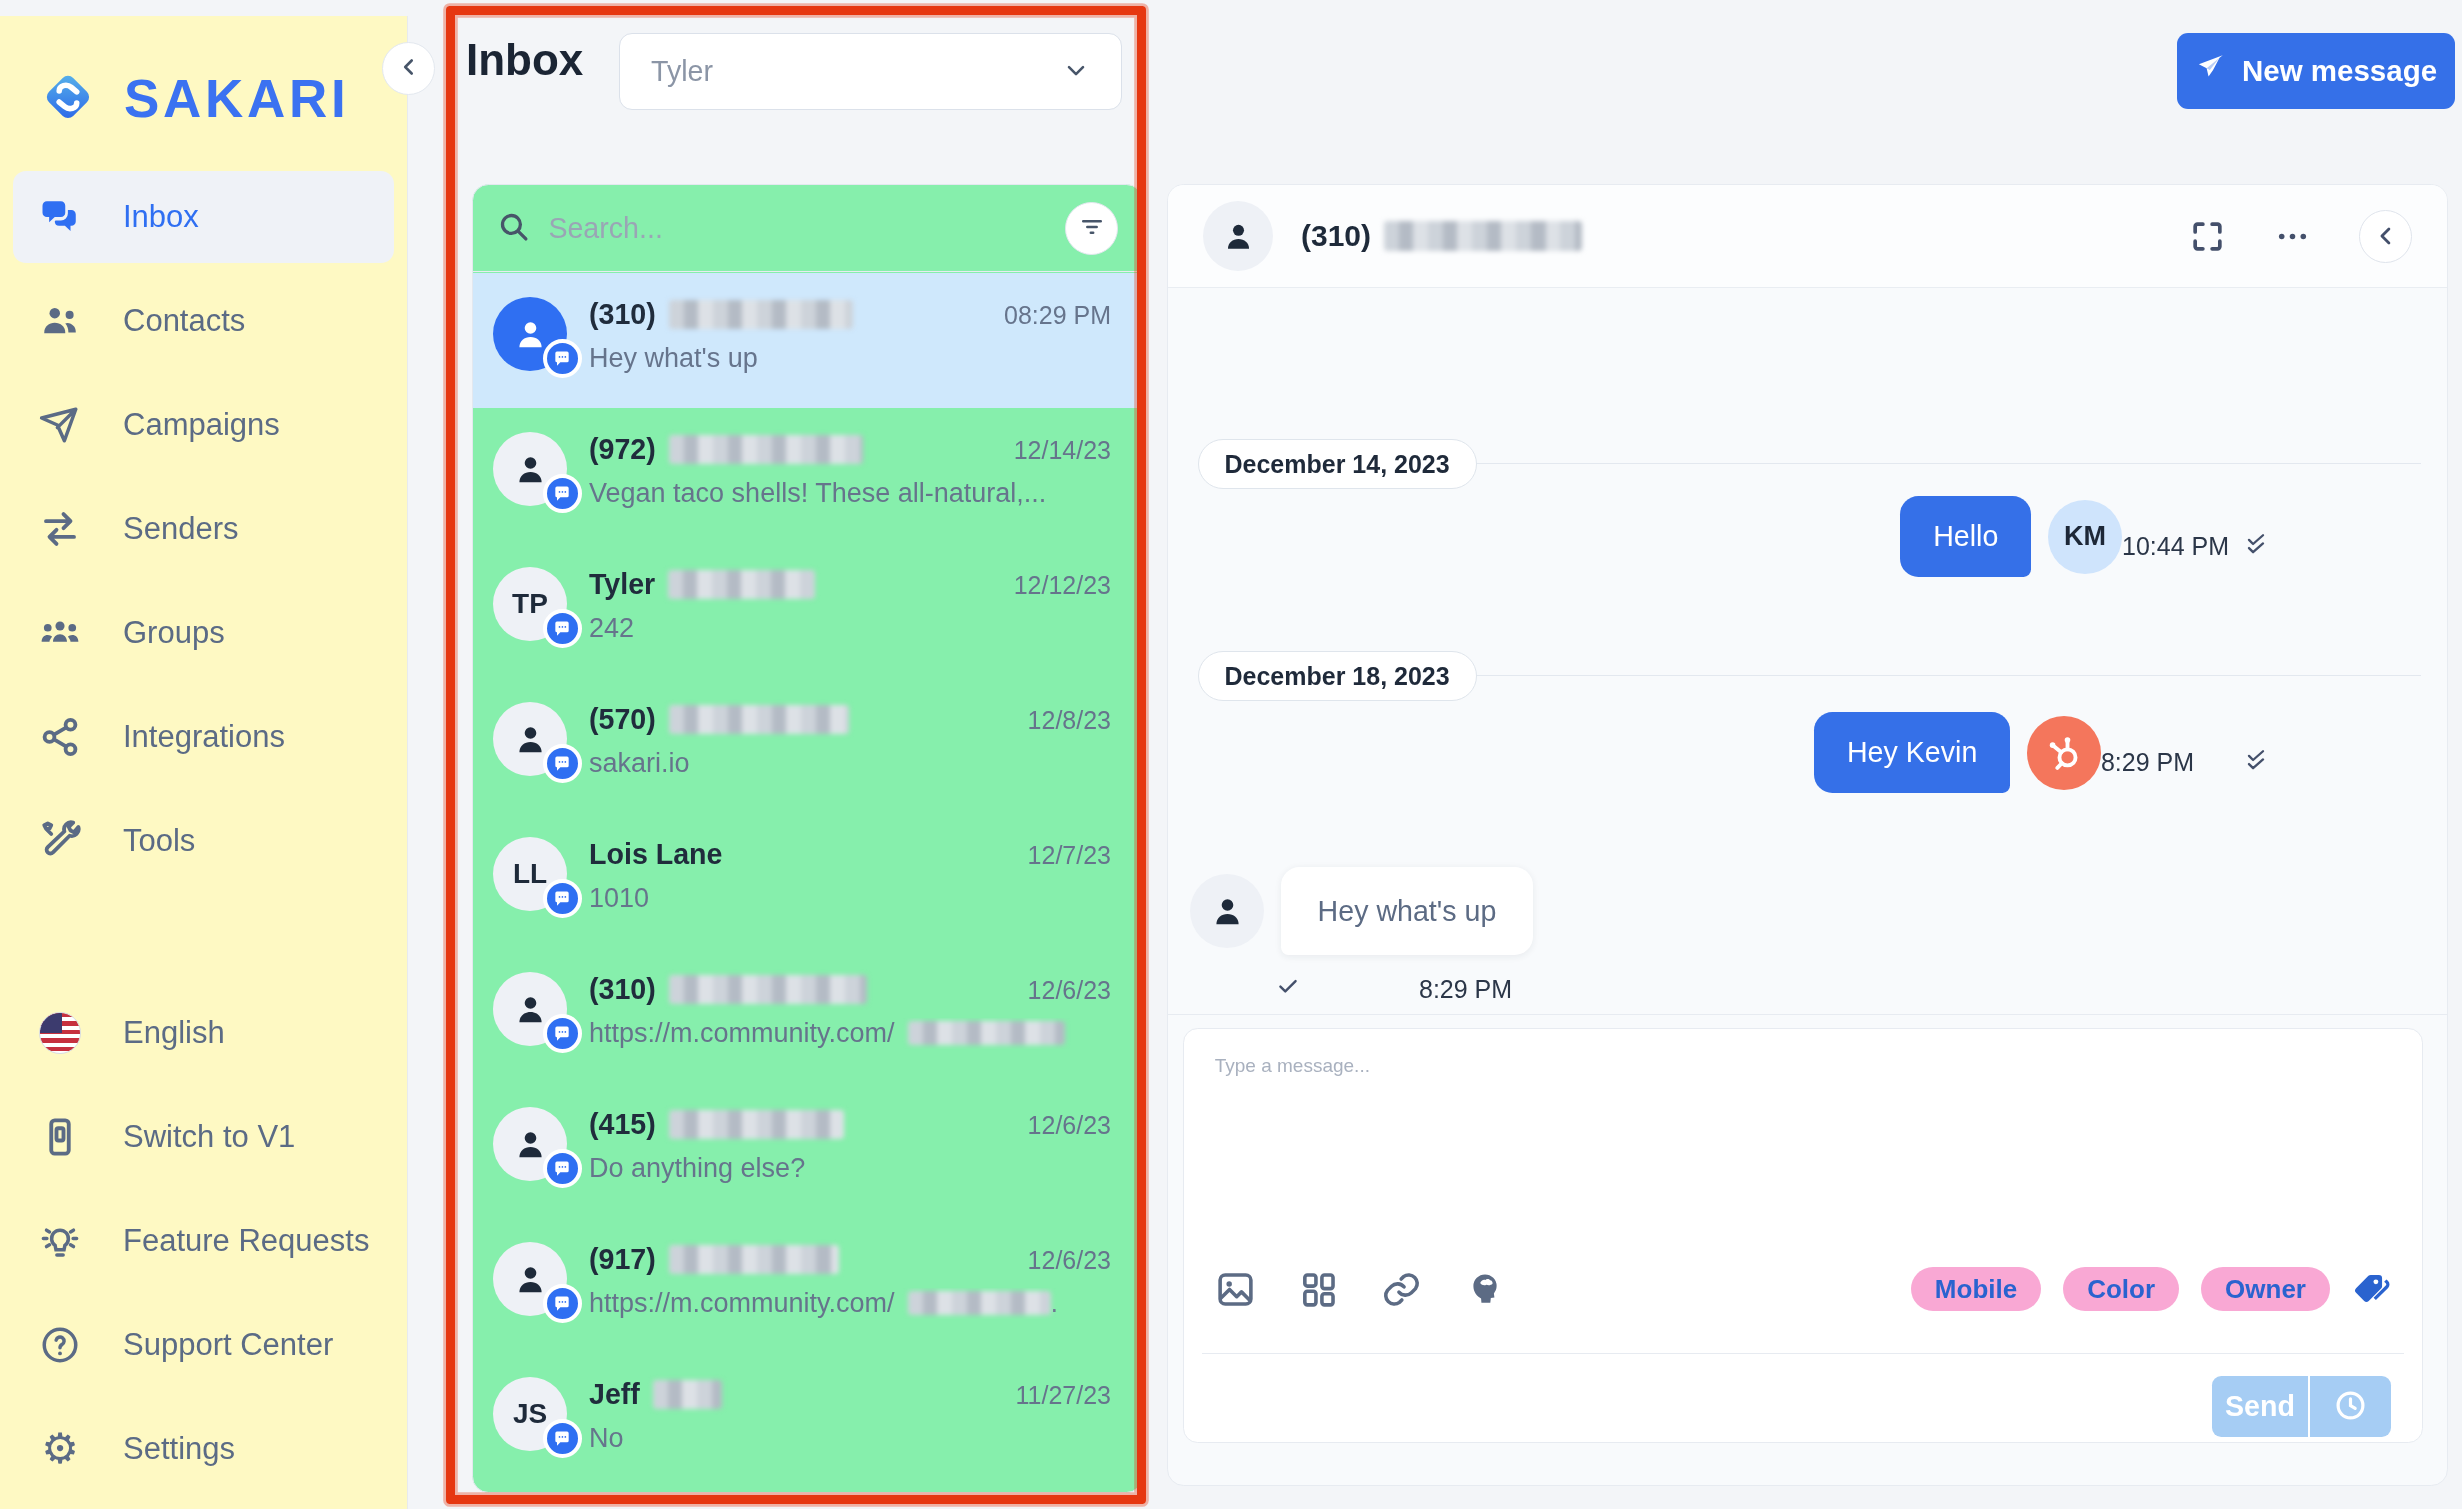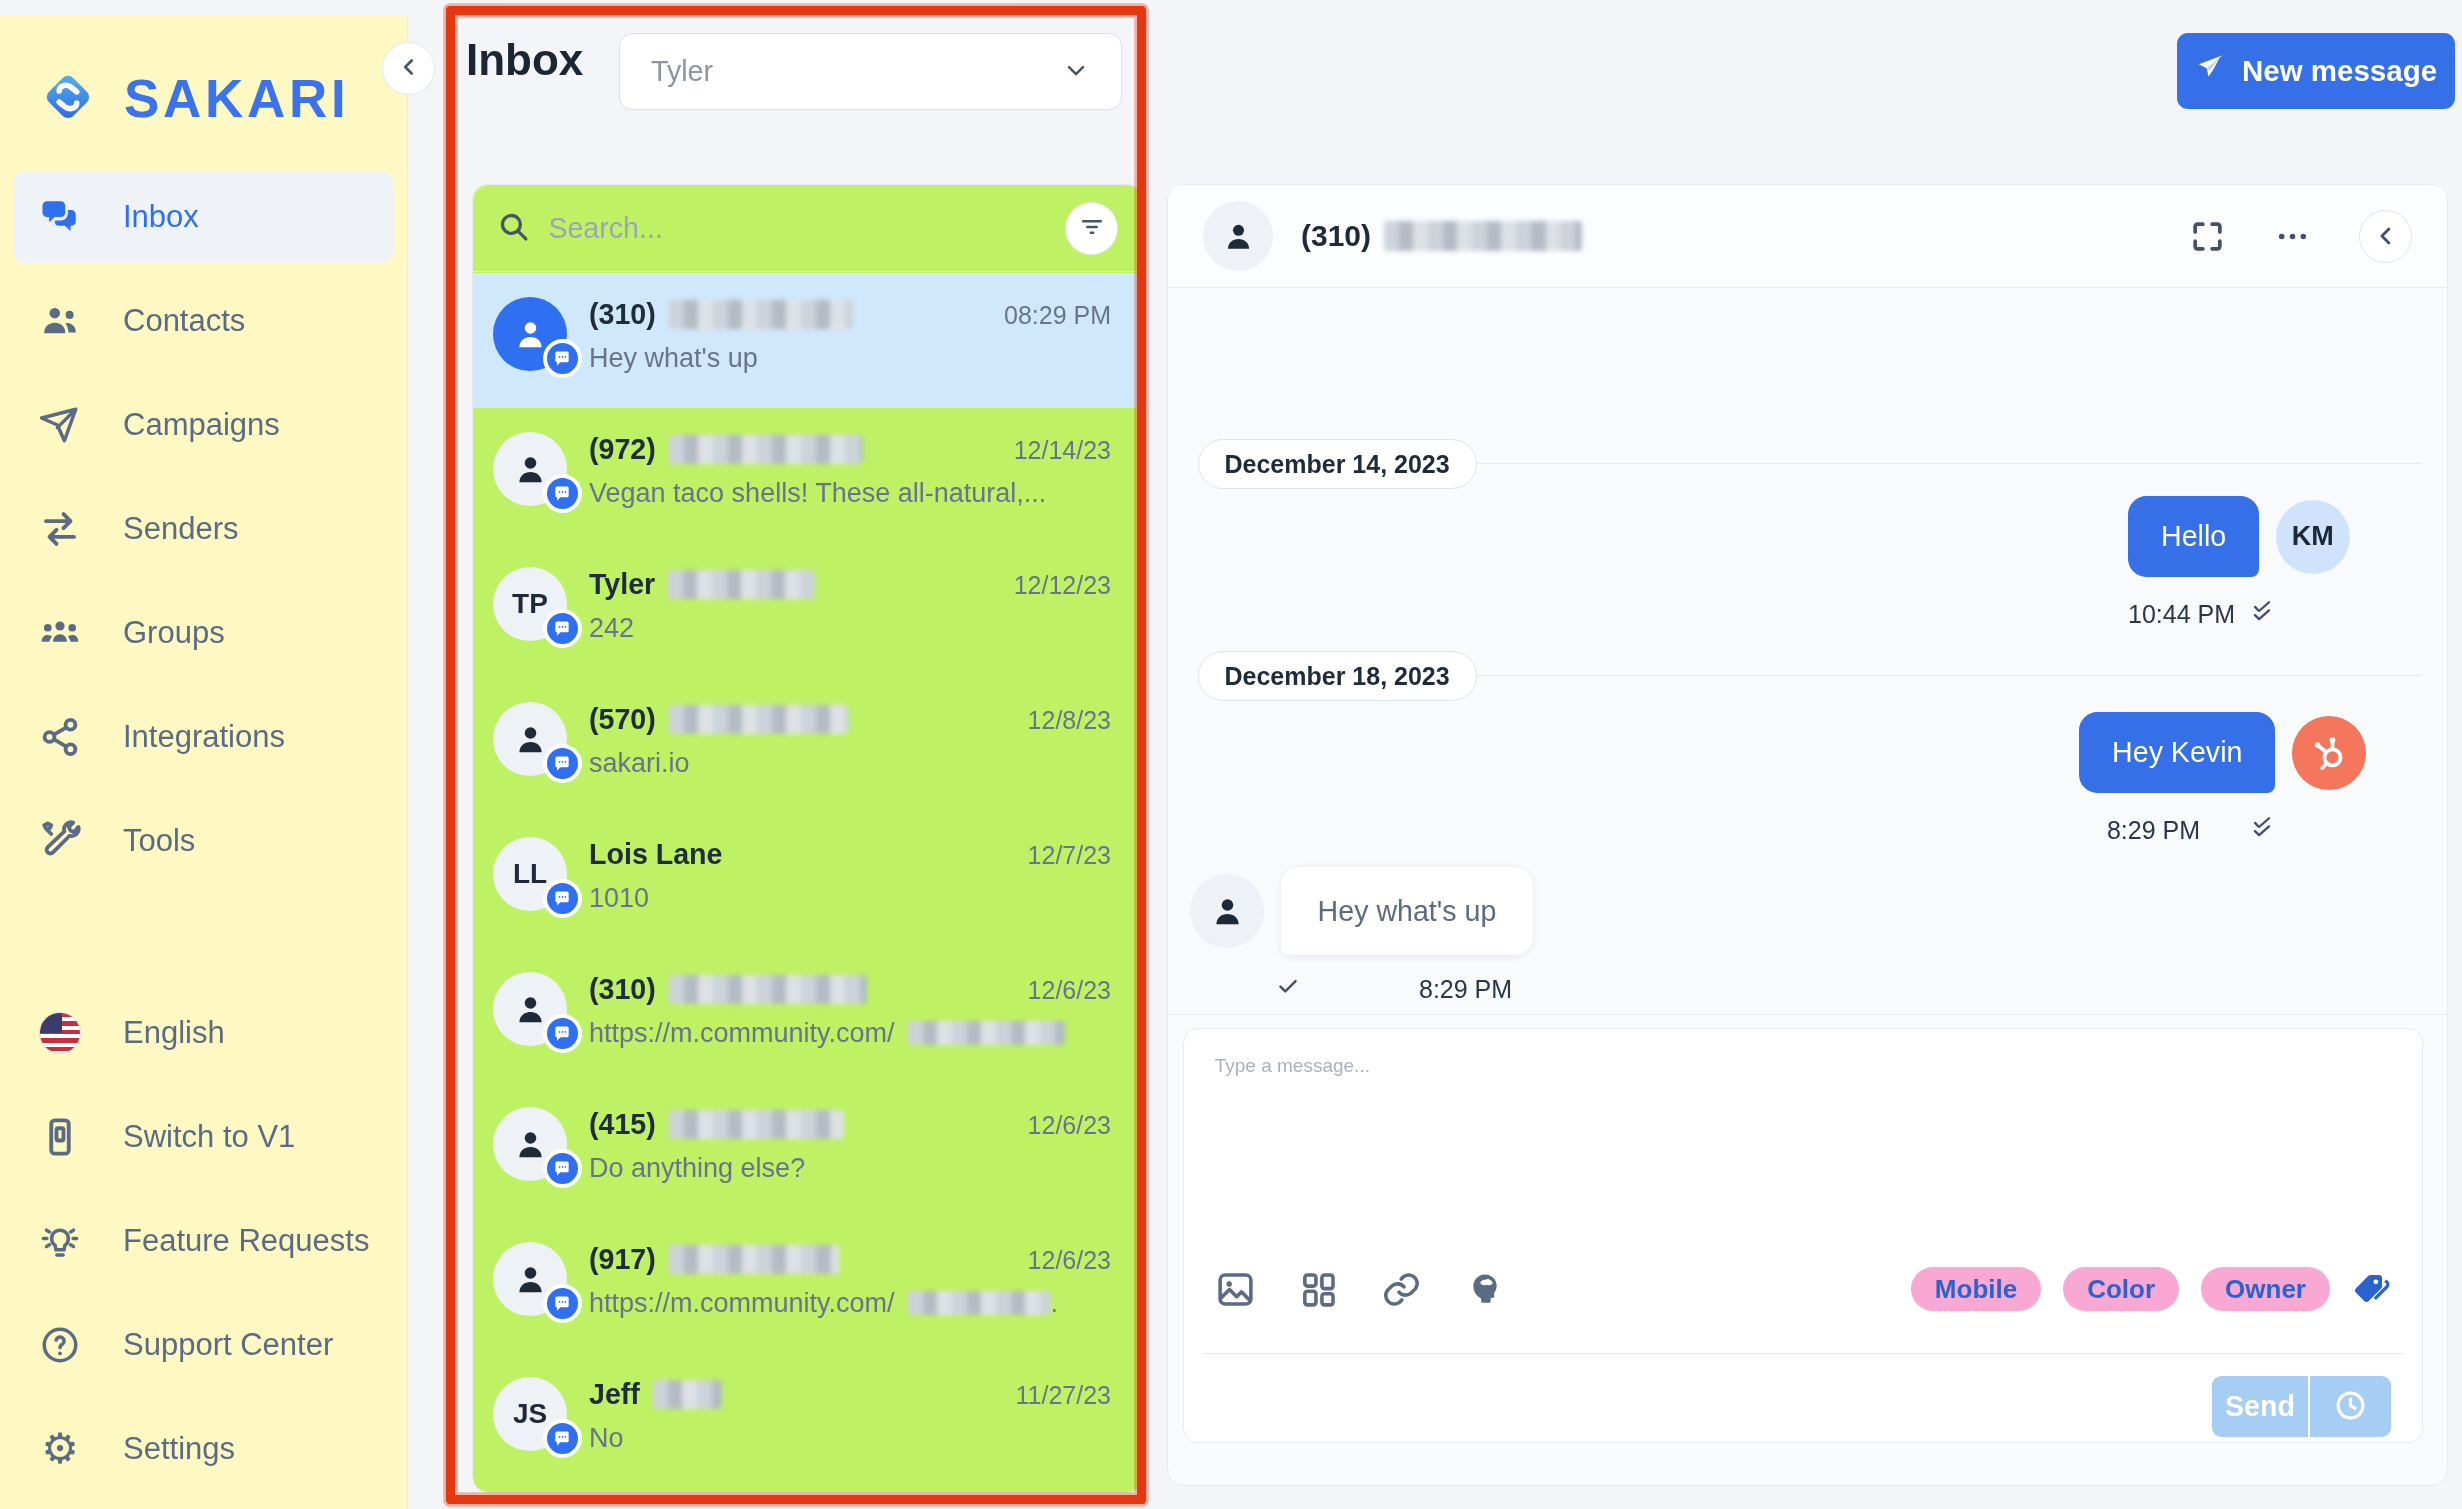--- a/index.html
+++ b/index.html
@@ -29,7 +29,7 @@
   .new-msg{position:absolute;left:2177px;top:33px;width:278px;height:76px;border-radius:11px;background:#3570e8;color:#fff;display:flex;align-items:center;justify-content:center;gap:16px;font-size:29.5px;font-weight:600;z-index:3;cursor:pointer}
 
   
-  .list-panel{position:absolute;left:472px;top:184px;width:671px;height:1309px;background:#bef264;border:1.8px solid #e3e8ef;border-radius:16.6px;z-index:2;overflow:hidden}
+  .list-panel{position:absolute;left:472px;top:184px;width:671px;height:1309px;background:#86efac;border:1.8px solid #e3e8ef;border-radius:16.6px;z-index:2;overflow:hidden}
   .search-row{height:87px;border-bottom:1.8px solid #e7ebf1;display:flex;align-items:center;padding:0 24px;gap:18.4px}
   .search-input{flex:1;border:none;outline:none;font-size:28.6px;color:#1e2a3a;background:transparent;font-family:"Liberation Sans",sans-serif}
   .search-input::placeholder{color:#9aa5b5}

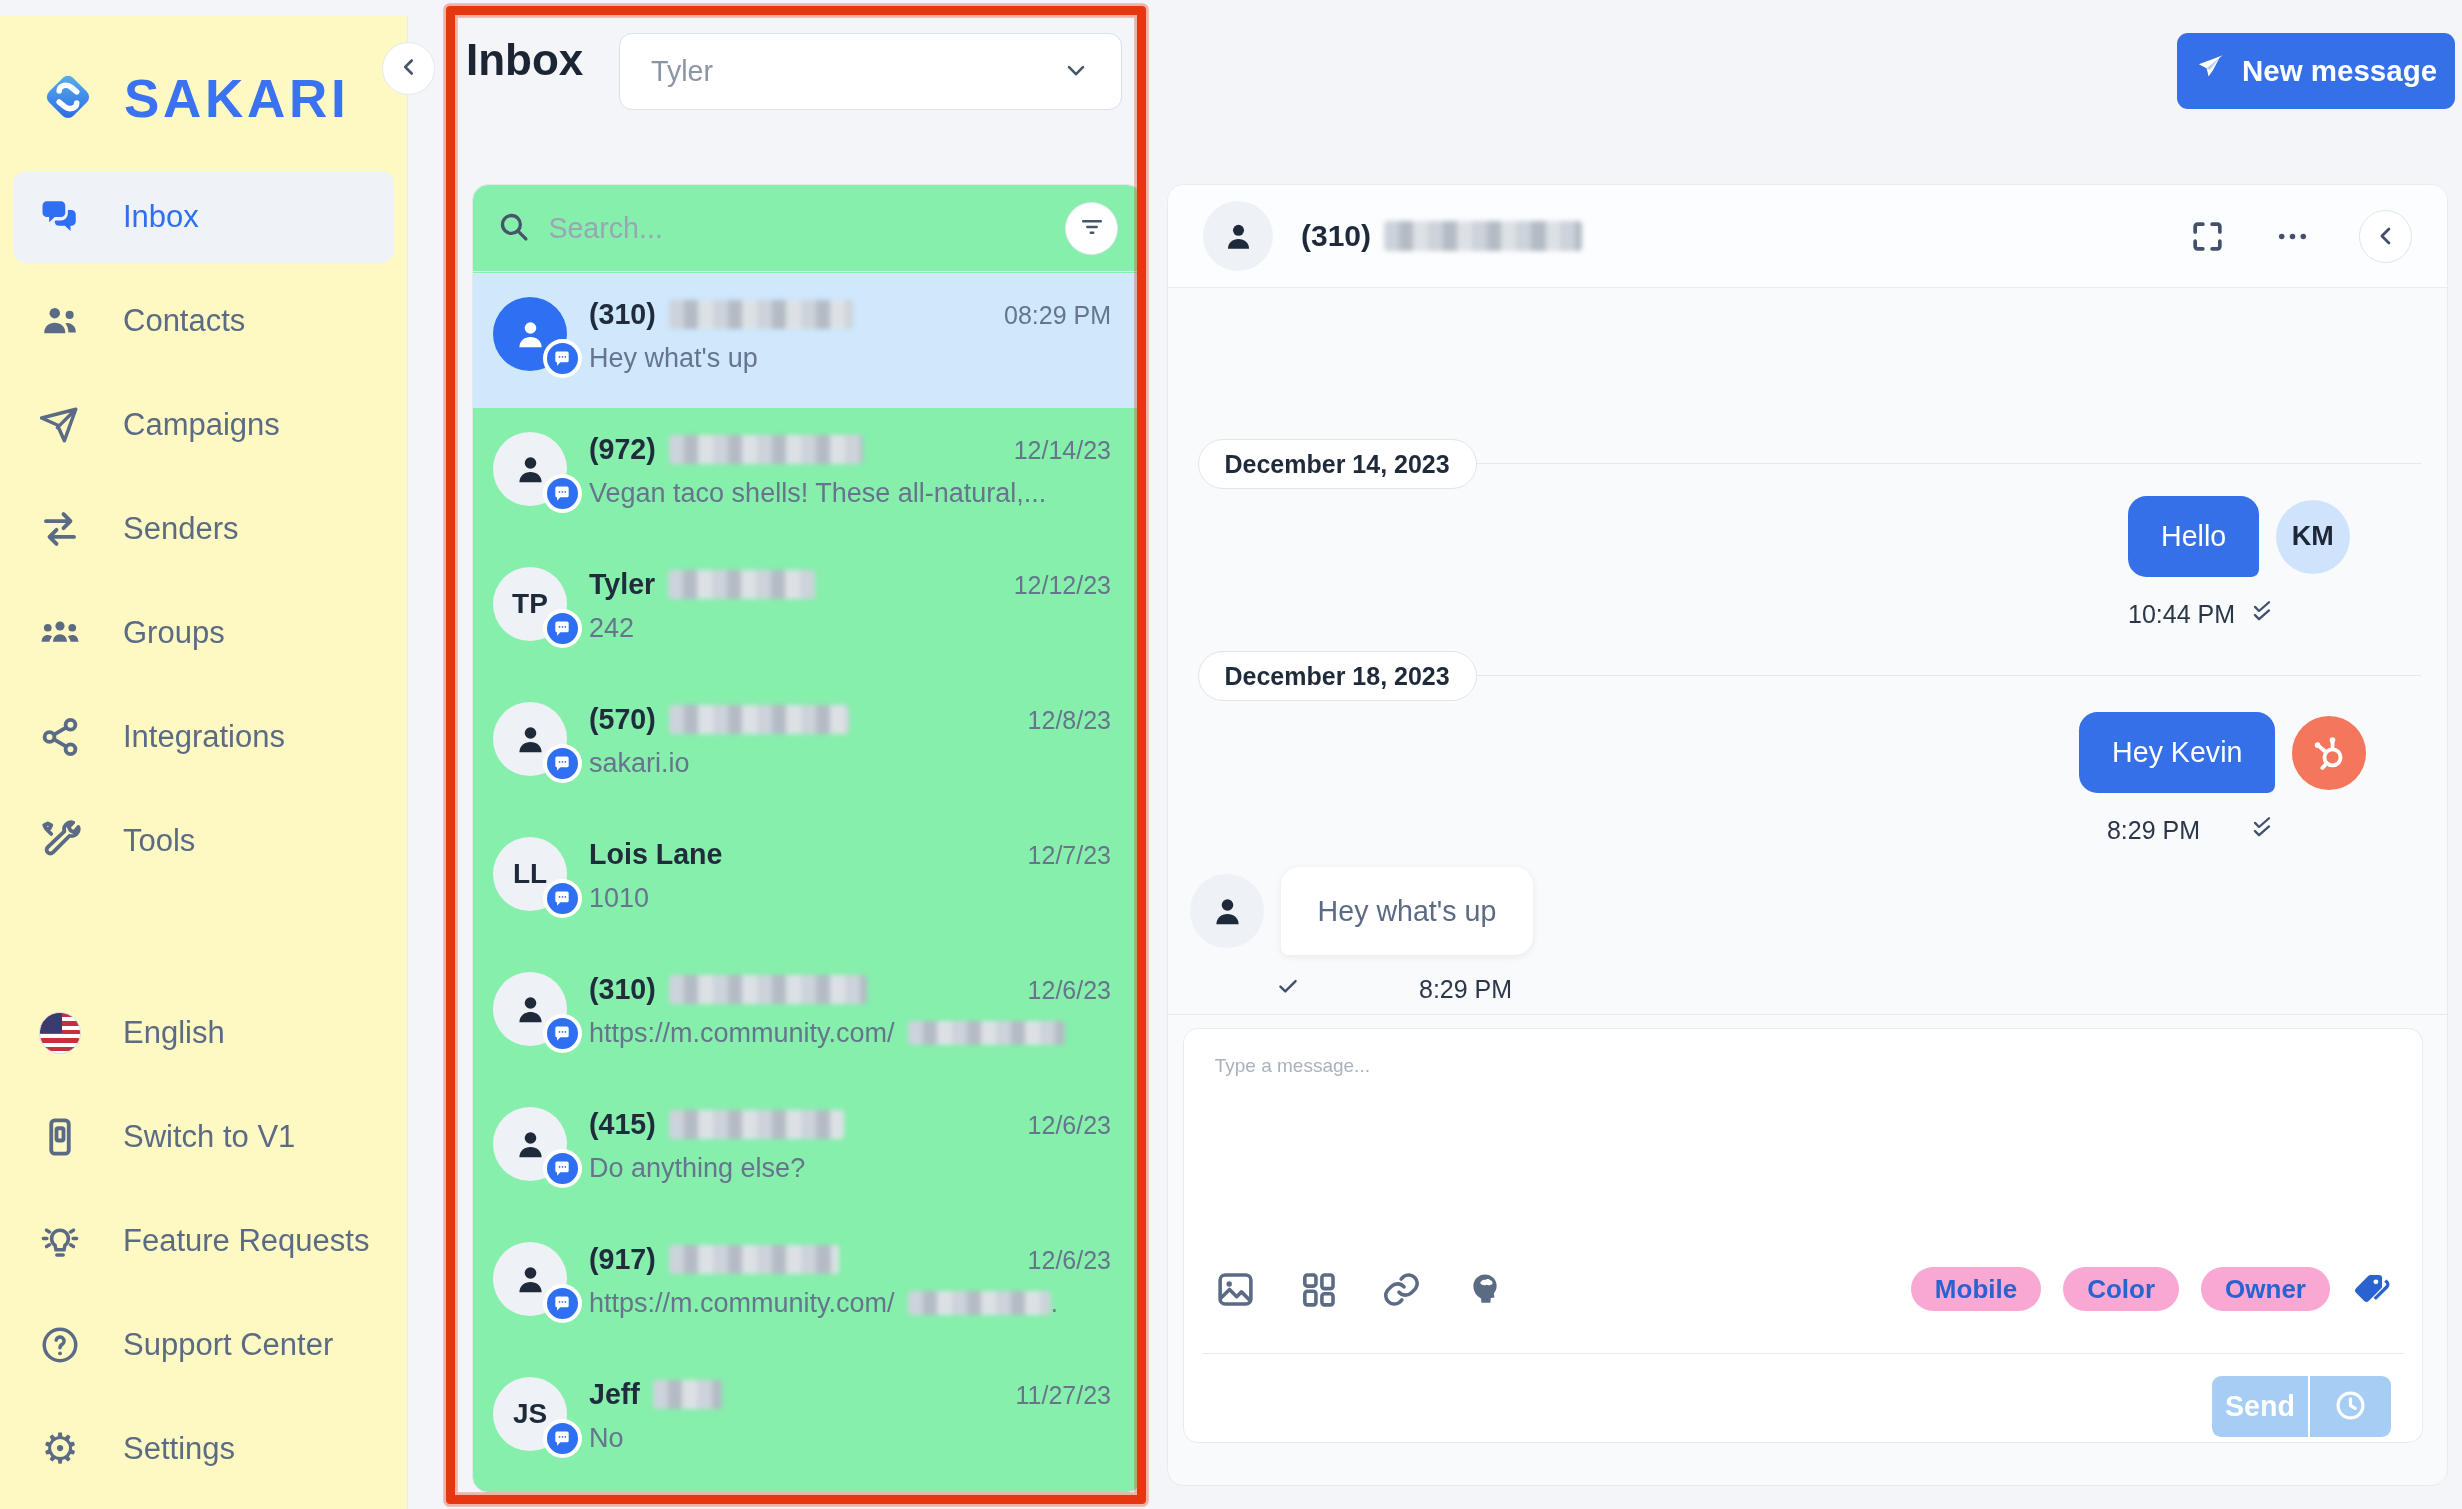--- a/index.html
+++ b/index.html
@@ -63,7 +63,7 @@
   .thread-body{position:absolute;top:103px;left:0;right:0;height:726px}
   .date-chip{position:absolute;height:50px;display:flex;align-items:center;padding:0 26px;background:#fff;border:1.8px solid #dfe5ec;border-radius:921px;font-size:25px;font-weight:600;color:#1f2a3a;z-index:2}
   .date-line{position:absolute;border-top:1.8px solid #e3e8ef;right:26px}
-  .msg-out{position:absolute;right:81px;display:flex;flex-direction:column}
+  .msg-out{position:absolute;right:87px;display:flex;flex-direction:row}
   .msg-row{display:flex;align-items:center;gap:16.6px}
   .bubble-out{height:81px;display:flex;align-items:center;padding:0 33px;background:#3570e8;color:#fff;font-size:28.6px;border-radius:18.4px 18.4px 7.4px 18.4px}
   .m-avatar{width:74px;height:74px;border-radius:50%;display:flex;align-items:center;justify-content:center;font-size:27px;font-weight:600;flex:none}

